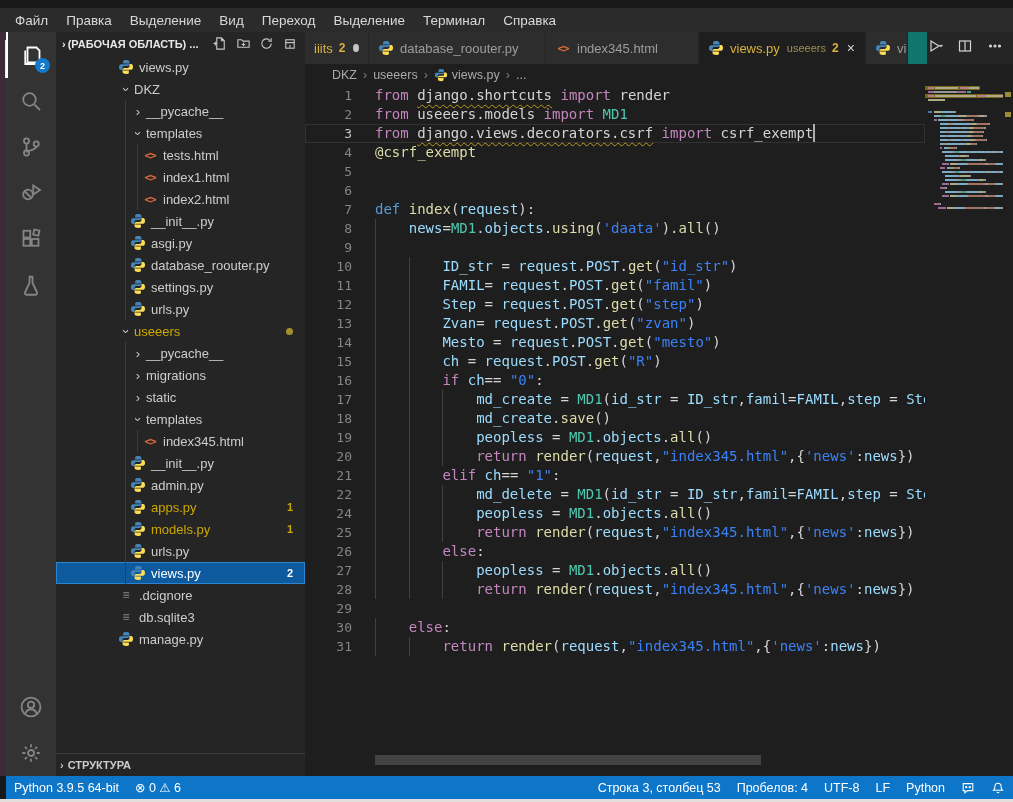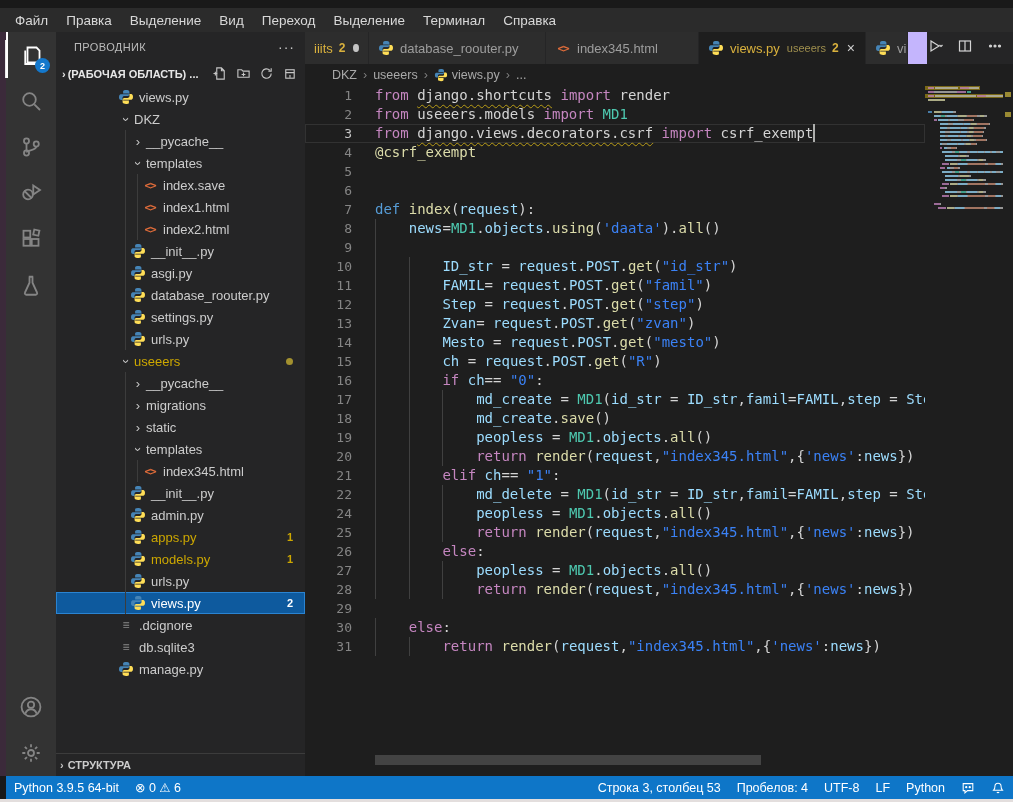--- a/index.html
+++ b/index.html
@@ -192,10 +192,6 @@
     </div>
 
   <div id="sidebar">
-    <div id="sidebar-header">
-      <span>ПРОВОДНИК</span>
-      <span class="dots">···</span>
-    </div>
     <div id="ws-header">
       <span class="chev">›</span>
       <span id="ws-title">(РАБОЧАЯ ОБЛАСТЬ) ...</span>

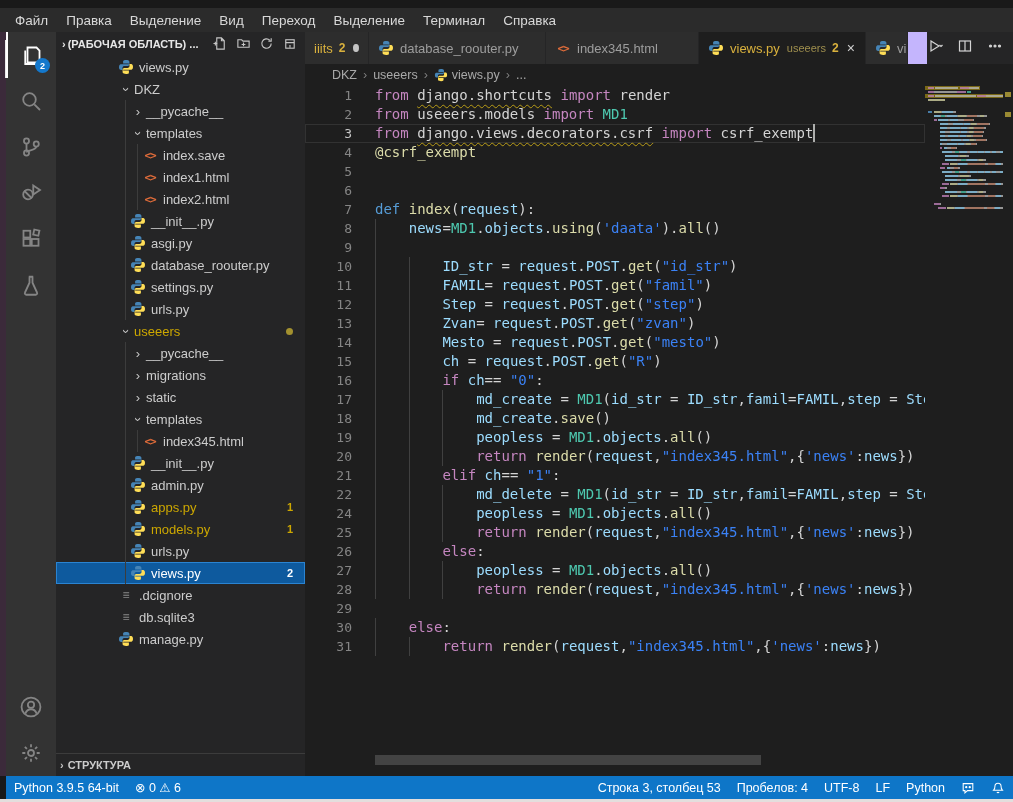--- a/index.html
+++ b/index.html
@@ -62,7 +62,7 @@
 
   
   #editor { position:absolute; left:305px; top:32px; width:708px; height:744px; background:#1e1e1e; }
-  #tabbar { position:absolute; left:0; top:0; width:708px; height:32px; background:#c4b5fd;
+  #tabbar { position:absolute; left:0; top:0; width:708px; height:32px; background:#0f766e;
     display:flex; }
   .tab { height:32px; background:#2d2d2d; border-right:1px solid #252526; display:flex;
     align-items:center; padding:0 9px; font-size:13px; color:#9d9d9d; overflow:hidden; flex:0 0 auto; }

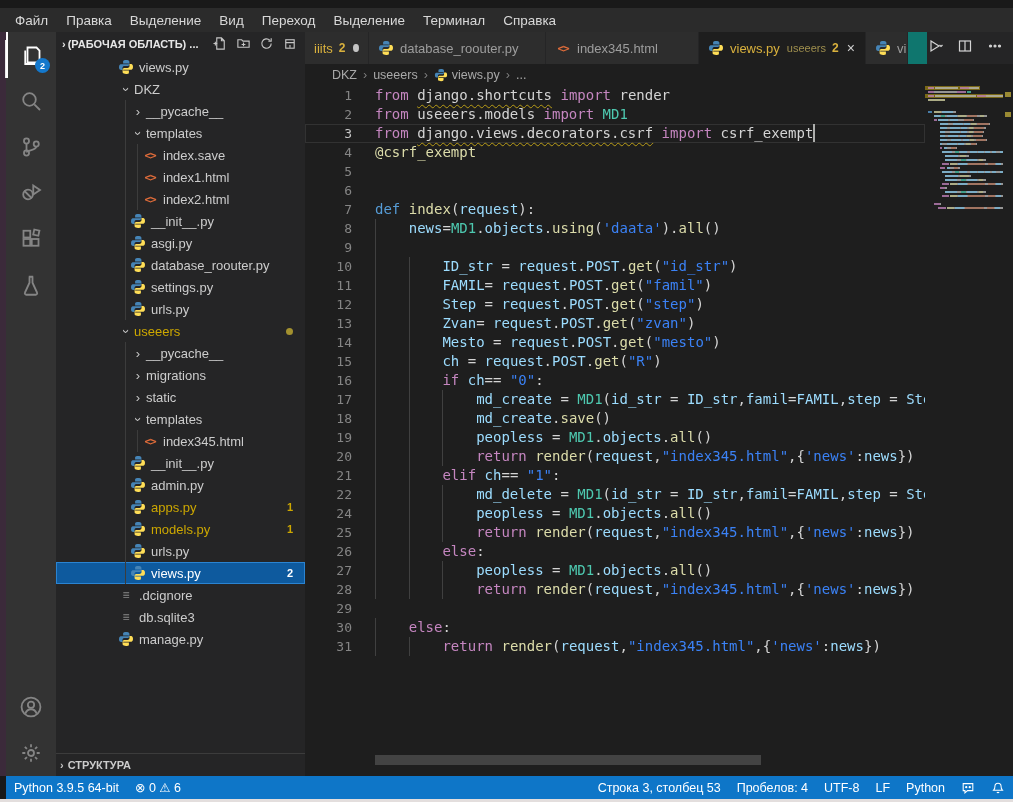--- a/index.html
+++ b/index.html
@@ -248,7 +248,7 @@
           <span class="ticon">
             <span class="html-glyph">&lt;&gt;</span>
           </span>
-          <span>index.save</span>
+          <span>tests.html</span>
         </div>
         <div class="tree-row">
           <div class="tguide" style="left: 69px;"></div>

